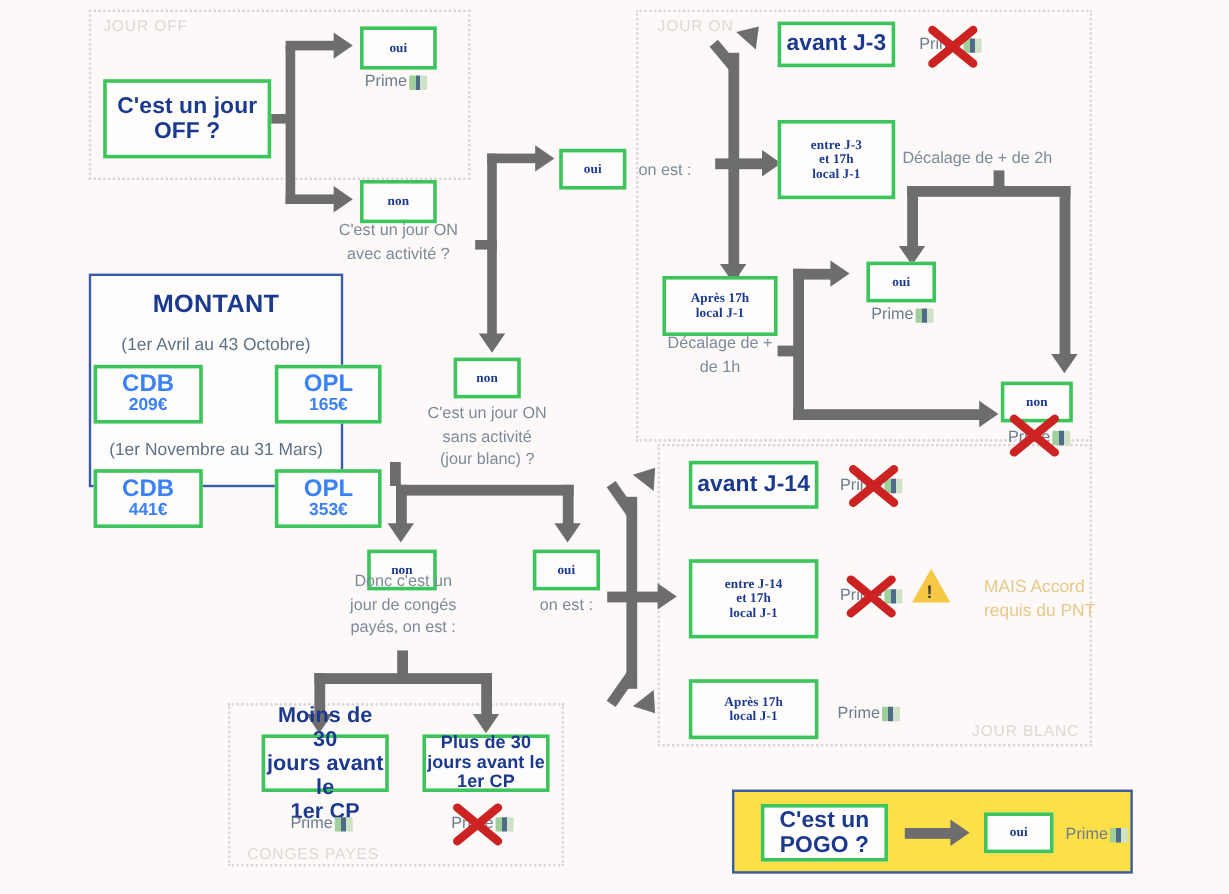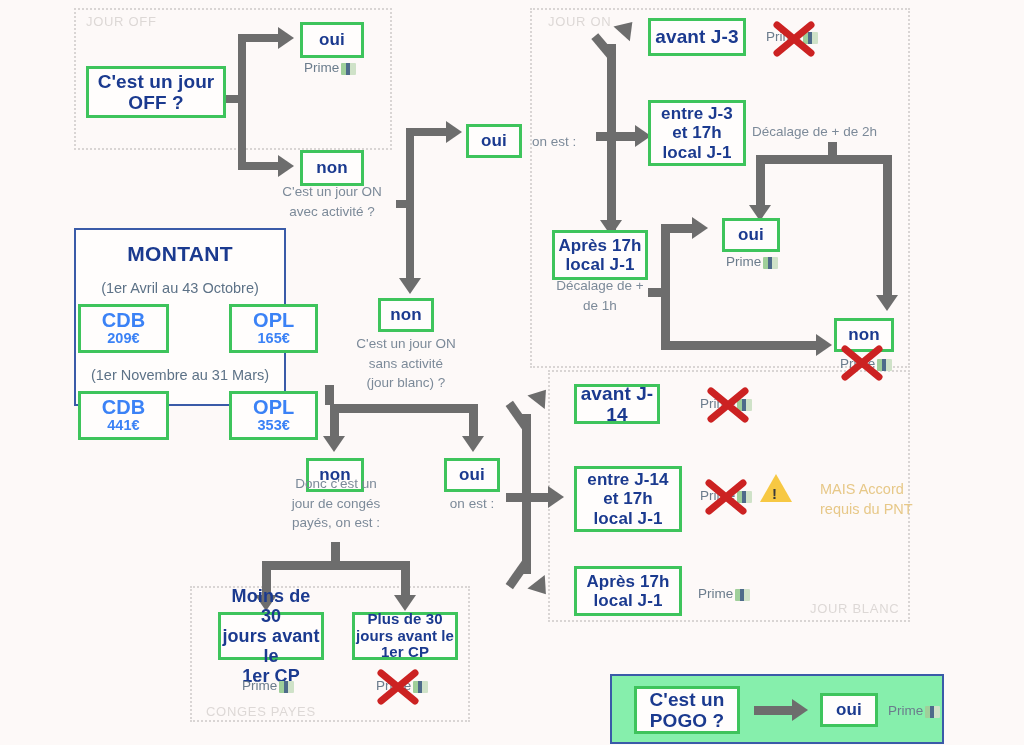--- a/index.html
+++ b/index.html
@@ -42,7 +42,7 @@
     letter-spacing:.1px;
   }
   .node.sm{font-size:17px;}
-  .node.md{font-size:17px;}
+  .node.md{font-size:11px;font-family:Liberation Serif, serif;}
   .node.lg{font-size:19px;}
 
   

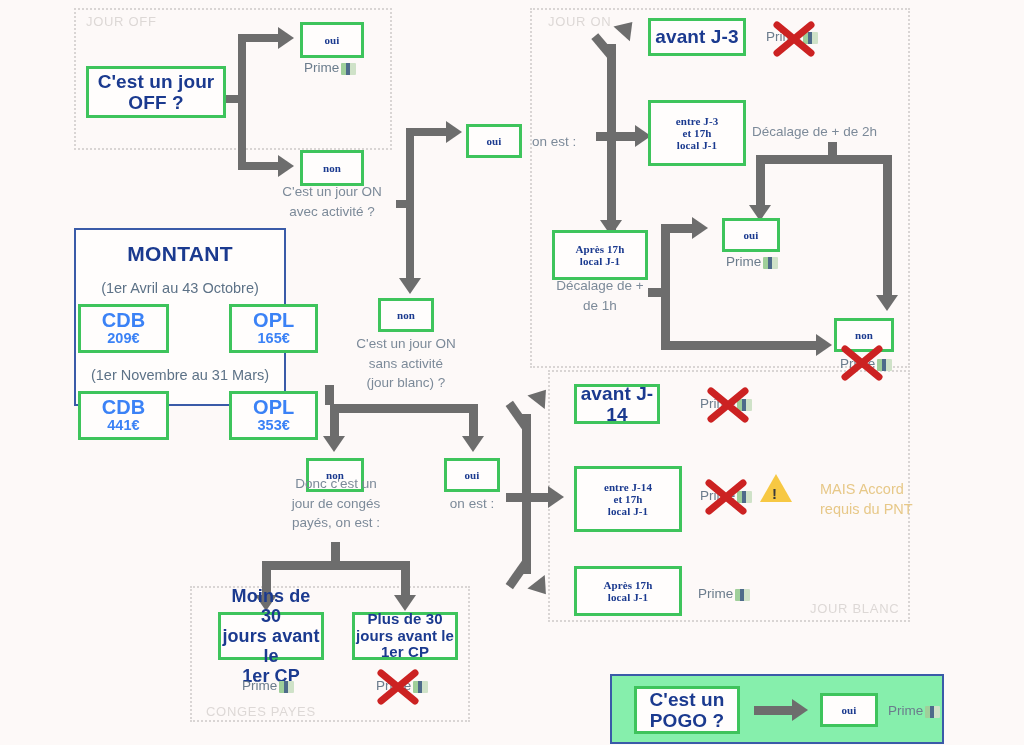--- a/index.html
+++ b/index.html
@@ -140,7 +140,7 @@
   <div class="ln" style="left:238px;top:162px;width:42px;height:8px;"></div>
   <div class="ah right" style="left:278px;top:155px;"></div>
 
-  <div class="node lg" style="left:86px;top:66px;width:140px;height:52px;white-space:pre-line;">C'est un jour
+  <div class="node lg" style="left:86px;top:66px;width:140px;height:66px;white-space:pre-line;">C'est un jour
 OFF ?</div>
 
   <div class="node md" style="left:300px;top:22px;width:64px;height:36px;">oui</div>

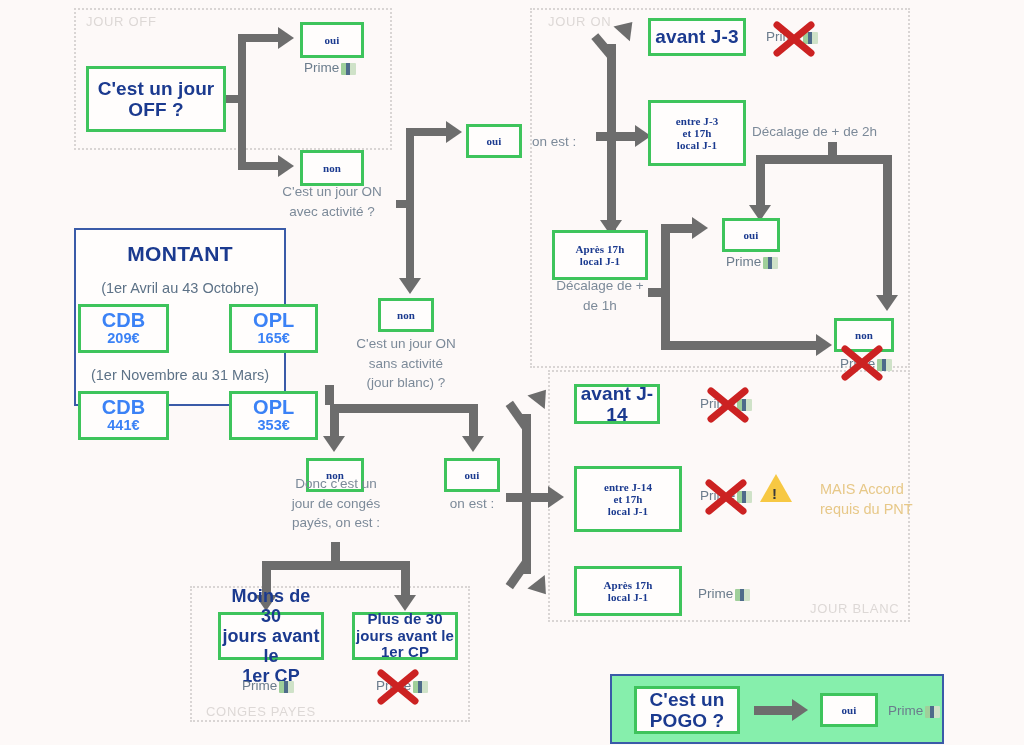--- a/index.html
+++ b/index.html
@@ -307,7 +307,7 @@
   <div class="ln" style="left:522px;top:562px;width:9px;height:30px;transform:rotate(35deg);transform-origin:top center;"></div>
   <div class="ah down" style="left:530px;top:580px;transform:rotate(-38deg);"></div>
 
-  <div class="node lg" style="left:574px;top:384px;width:86px;height:40px;">avant J-14</div>
+  <div class="node lg" style="left:574px;top:384px;width:108px;height:40px;">avant J-14</div>
   <div class="prime" style="left:700px;top:396px;">
     <span>Prime</span>
     <span class="bill"></span>

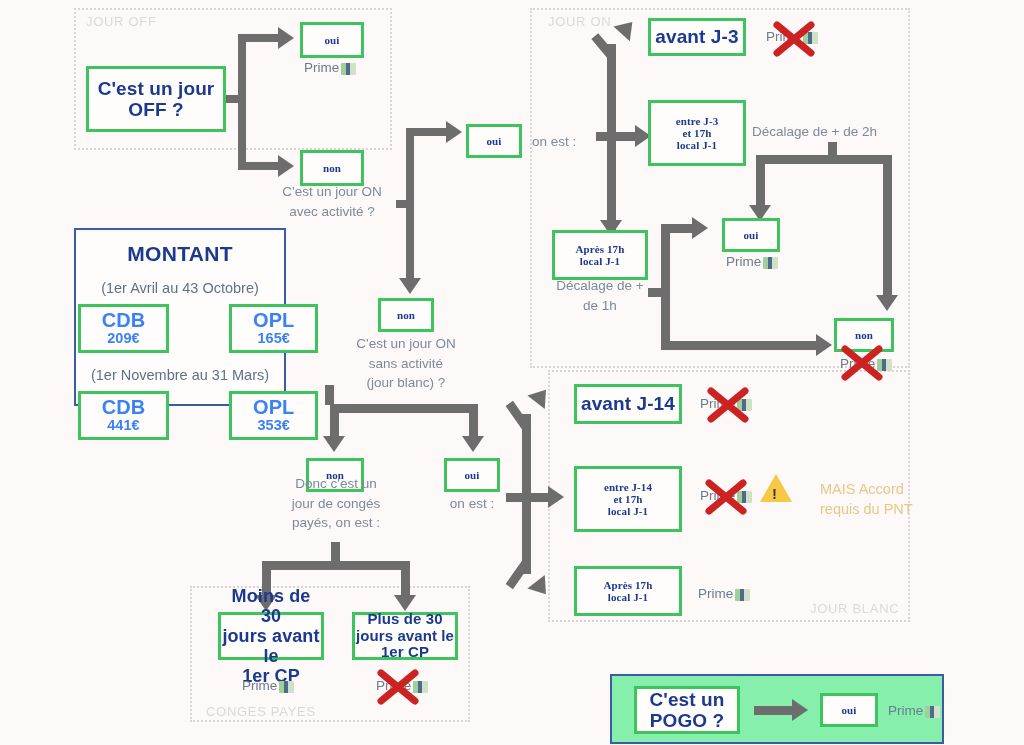--- a/index.html
+++ b/index.html
@@ -102,9 +102,8 @@
 
   
   #pogo{
-    position:absolute;border:2px solid #3a5ba8;background:#86efac;
+    position:absolute;border:2px solid #3a5ba8;background:#fde047;
     box-sizing:border-box;
-    margin-top:16px;
   }
 
   

